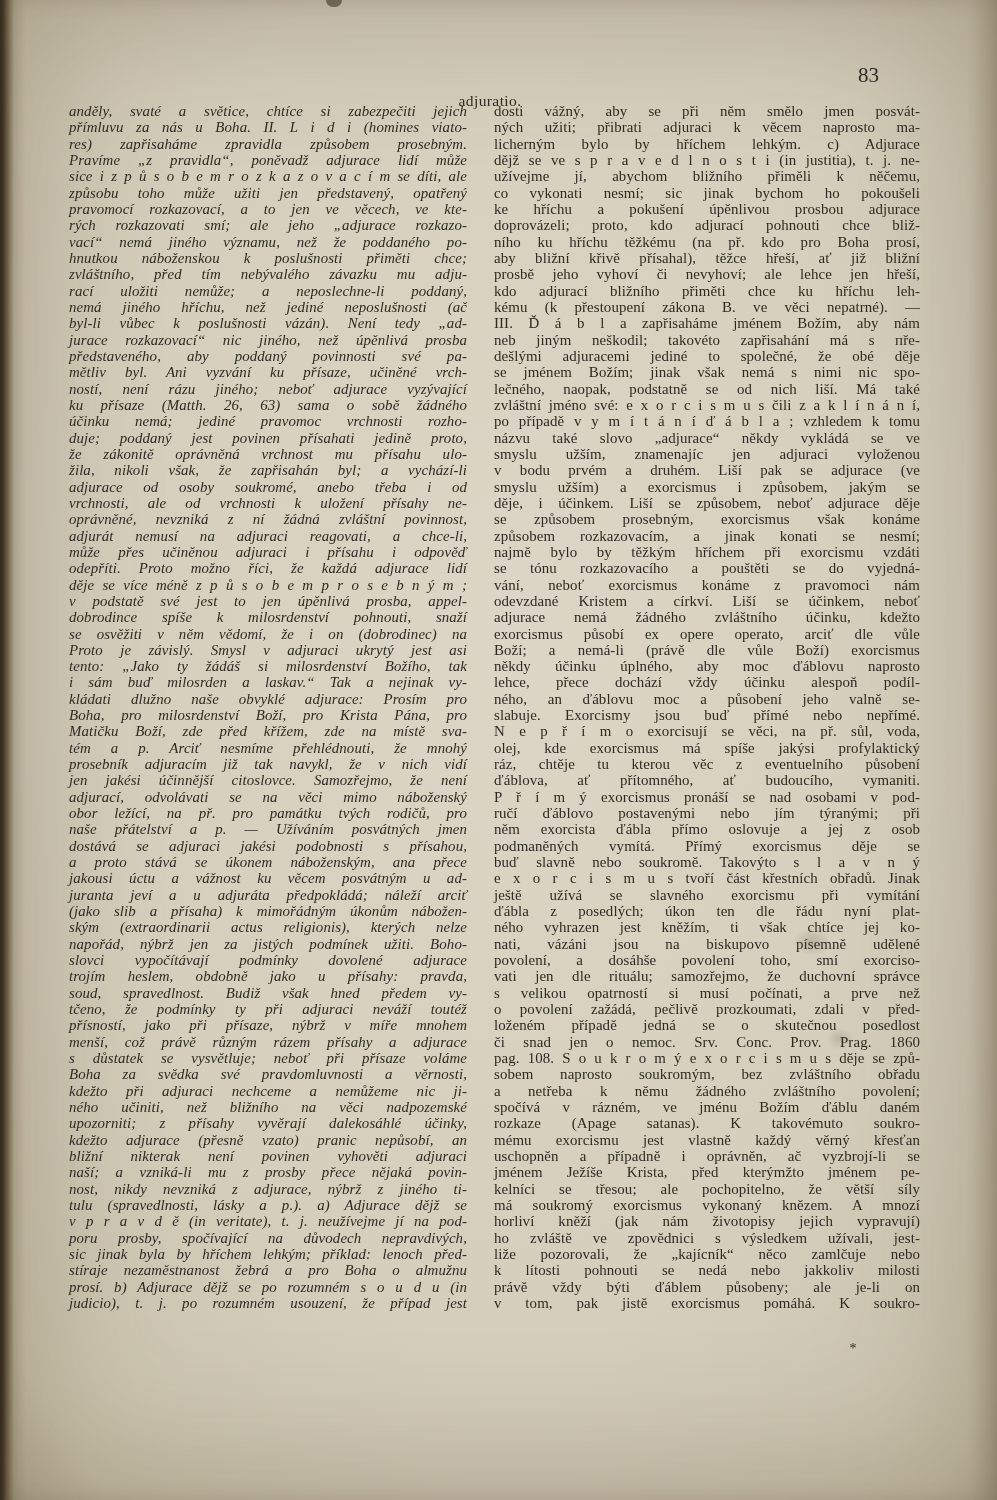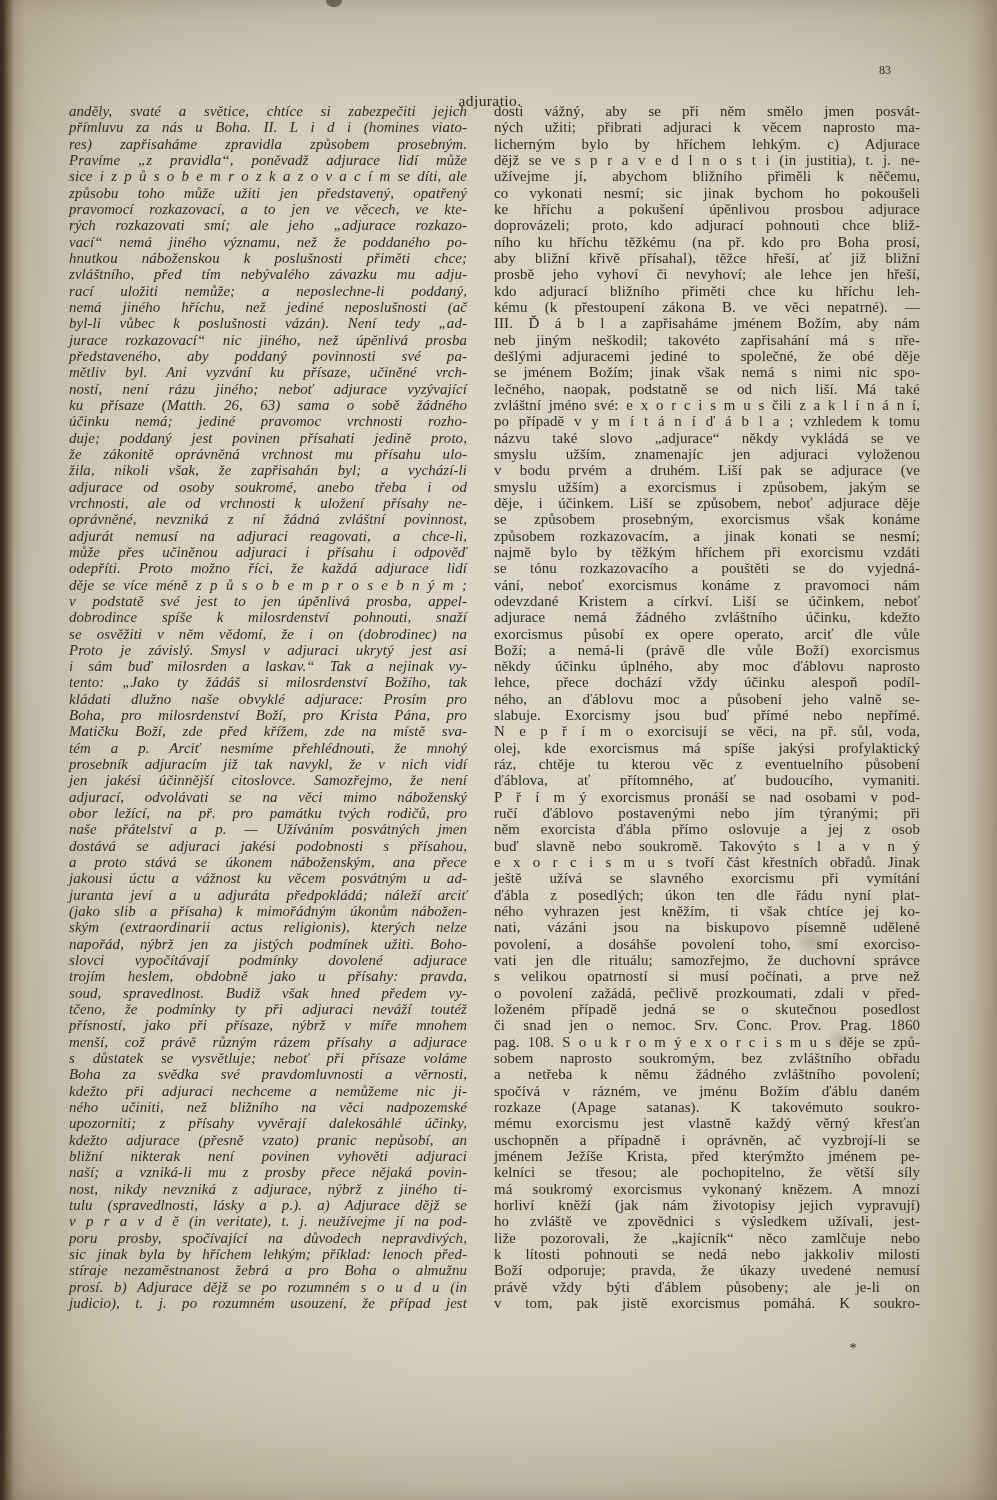--- a/index.html
+++ b/index.html
@@ -63,8 +63,8 @@
   .page-number {
     position: absolute;
     top: 63px;
-    right: 106px;
-    font-size: 12px;
+    right: 118px;
+    font-size: 21px;
   }
   .column {
     position: absolute;

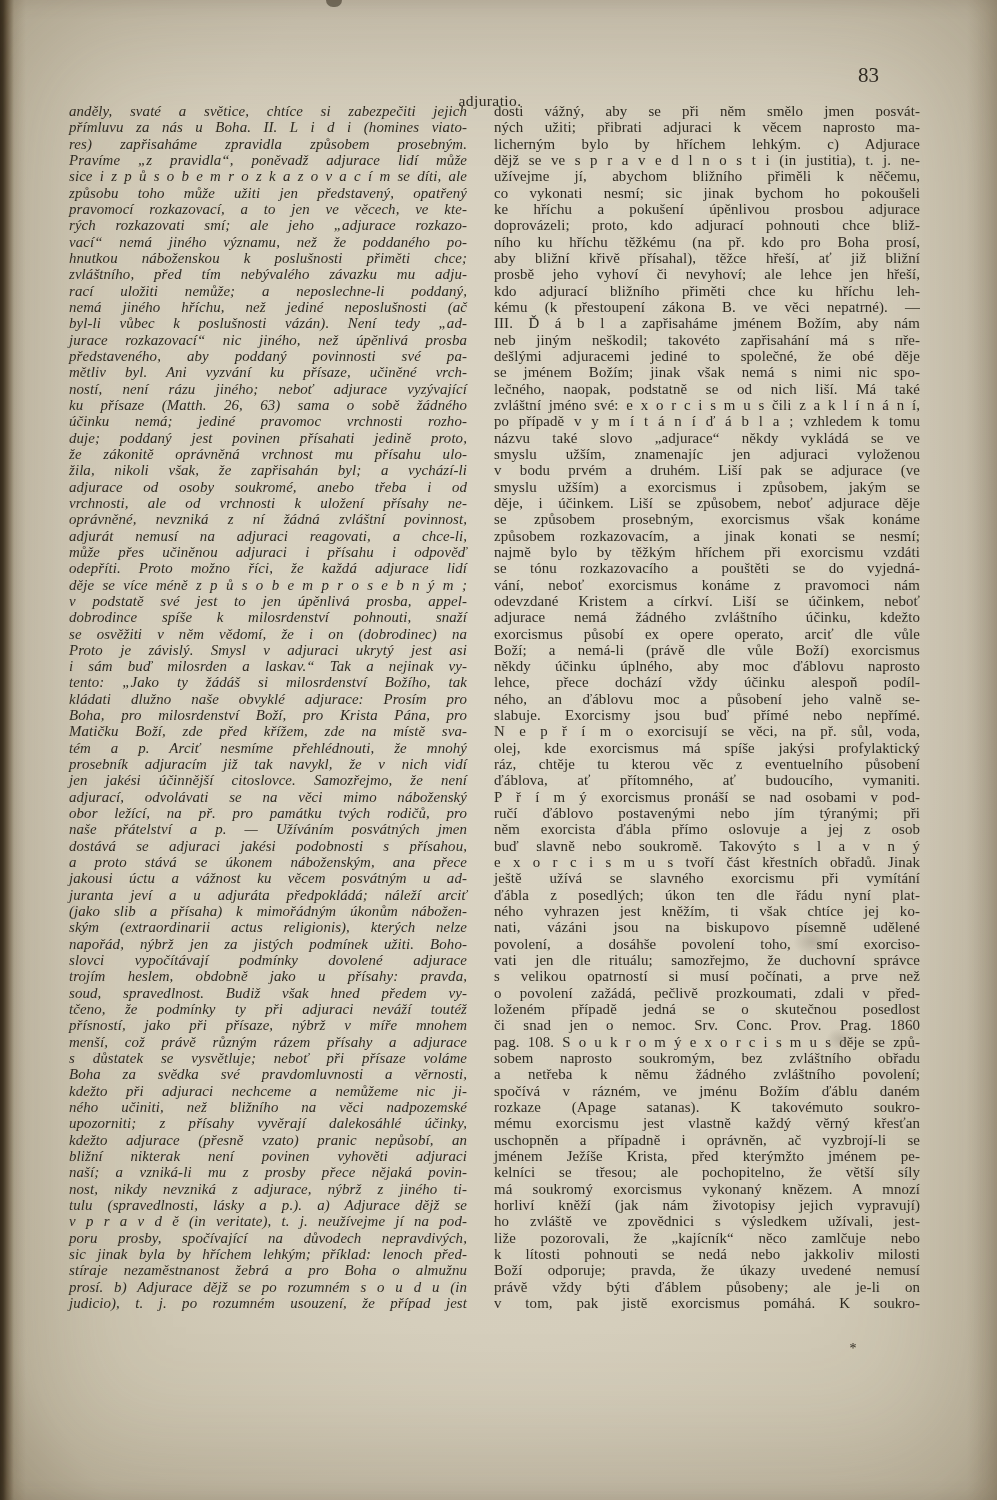--- a/index.html
+++ b/index.html
@@ -153,8 +153,8 @@
       <div class="line">dobrodince spíše k milosrdenství pohnouti, snaží</div>
       <div class="line">se osvěžiti v něm vědomí, že i on (dobrodinec) na</div>
       <div class="line">Proto je závislý.  Smysl v adjuraci ukrytý jest asi</div>
+      <div class="line">tento: „Jako ty žádáš si milosrdenství Božího, tak</div>
       <div class="line">i sám buď milosrden a laskav.“ Tak a nejinak vy-</div>
-      <div class="line">tento: „Jako ty žádáš si milosrdenství Božího, tak</div>
       <div class="line">kládati dlužno naše obvyklé adjurace: Prosím pro</div>
       <div class="line">Boha, pro milosrdenství Boží, pro Krista Pána, pro</div>
       <div class="line">Matičku Boží, zde před křížem, zde na místě sva-</div>

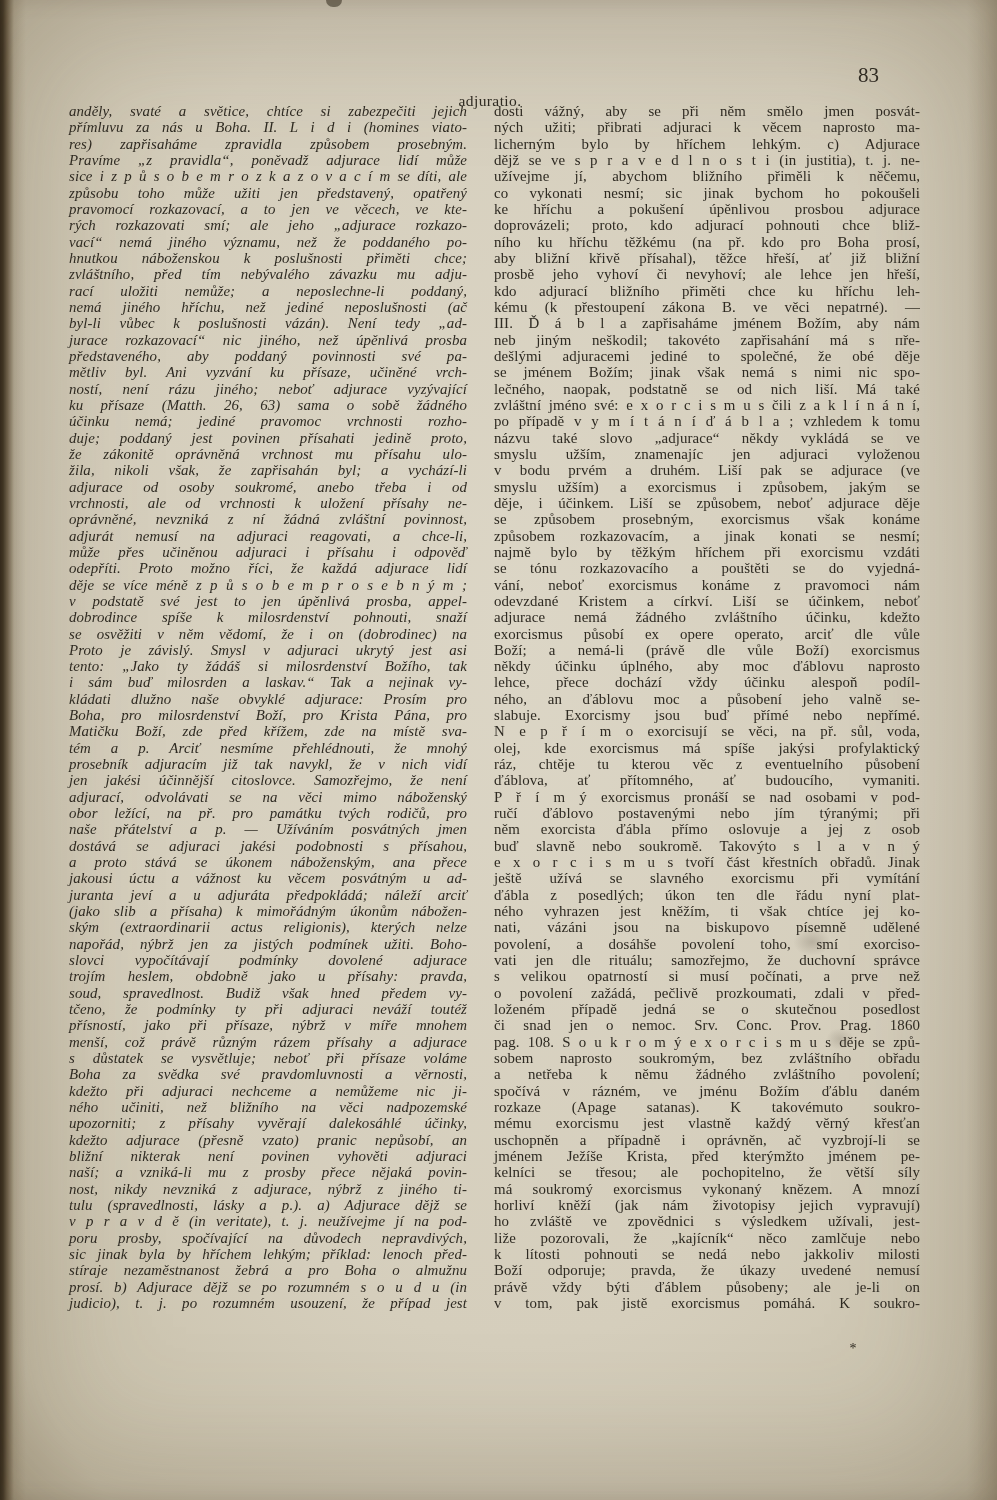--- a/index.html
+++ b/index.html
@@ -240,6 +240,7 @@
       <div class="line">P ř í m ý exorcismus pronáší se nad osobami v pod-</div>
       <div class="line">ručí ďáblovo postavenými nebo jím týranými; při</div>
       <div class="line">něm exorcista ďábla přímo oslovuje a jej z osob</div>
+      <div class="line">podmaněných vymítá.  Přímý exorcismus děje se</div>
       <div class="line">buď slavně nebo soukromě.  Takovýto s l a v n ý</div>
       <div class="line">e x o r c i s m u s tvoří část křestních obřadů.  Jinak</div>
       <div class="line">ještě užívá se slavného exorcismu při vymítání</div>

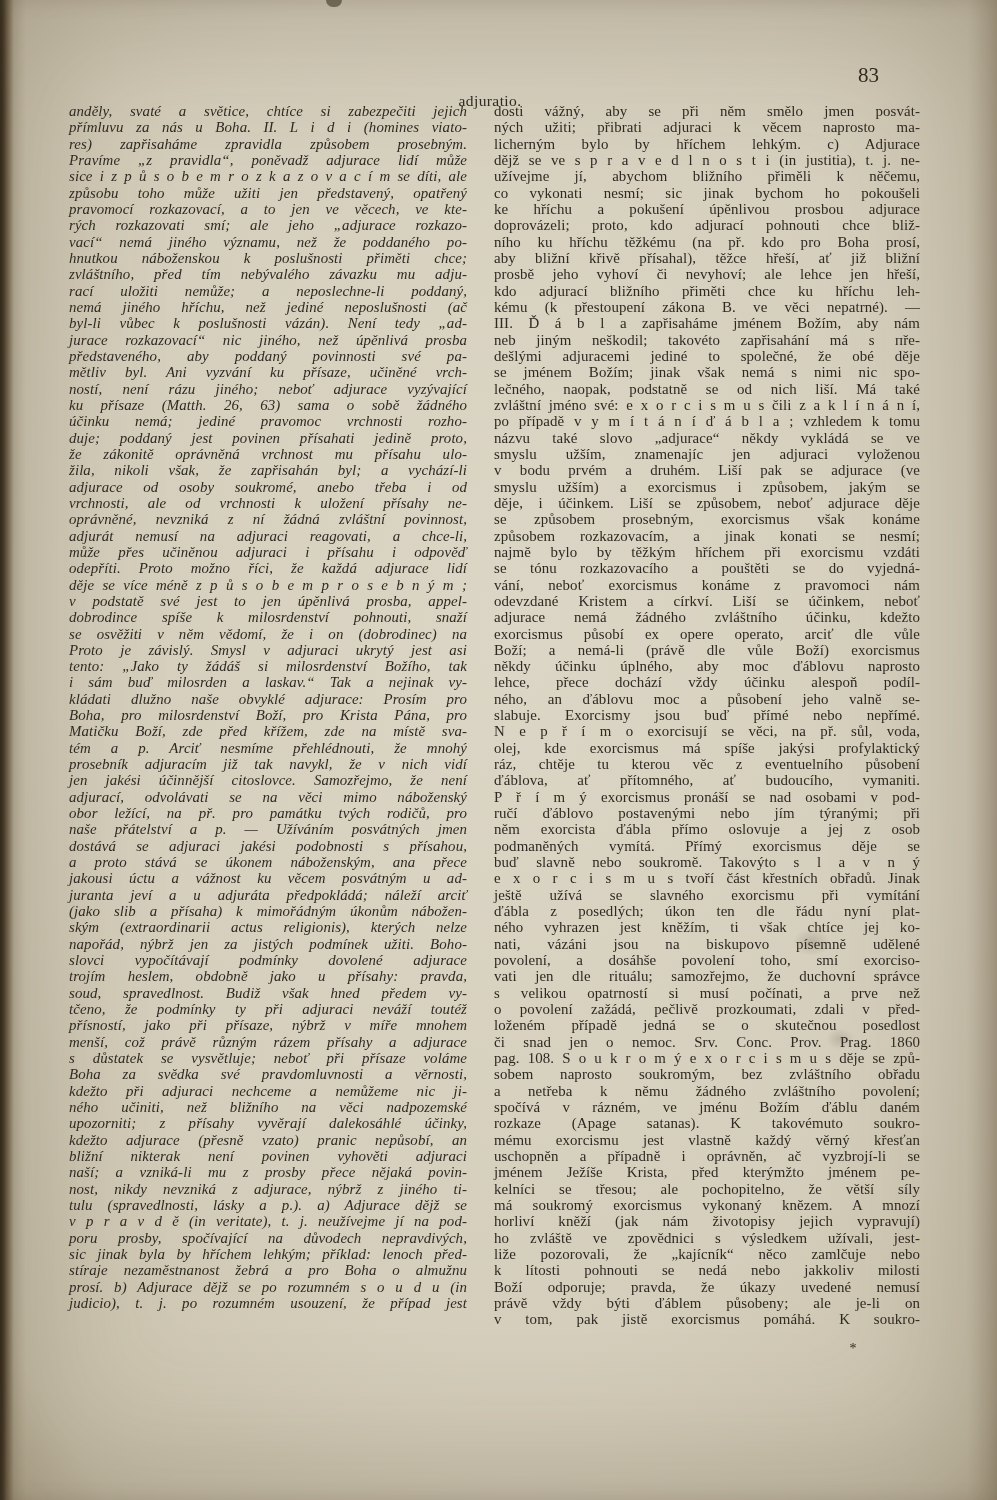--- a/index.html
+++ b/index.html
@@ -267,7 +267,6 @@
       <div class="line">ho zvláště ve zpovědnici s výsledkem užívali, jest-</div>
       <div class="line">liže pozorovali, že „kajícník“ něco zamlčuje nebo</div>
       <div class="line">k lítosti pohnouti se nedá nebo jakkoliv milosti</div>
-      <div class="line">Boží odporuje; pravda, že úkazy uvedené nemusí</div>
       <div class="line">právě vždy býti ďáblem působeny; ale je-li on</div>
       <div class="line">v tom, pak jistě exorcismus pomáhá. K soukro-</div>
     </div>

